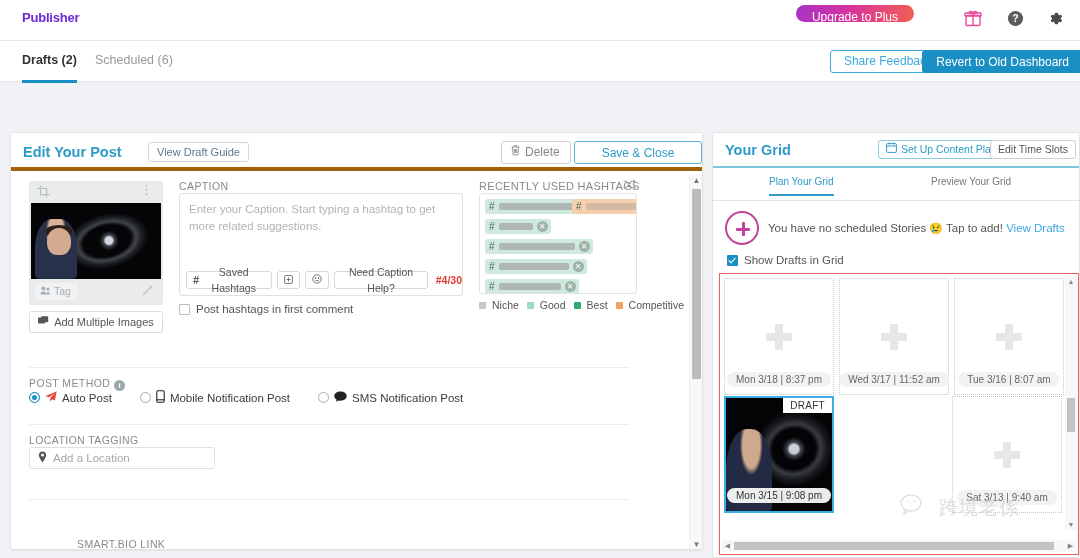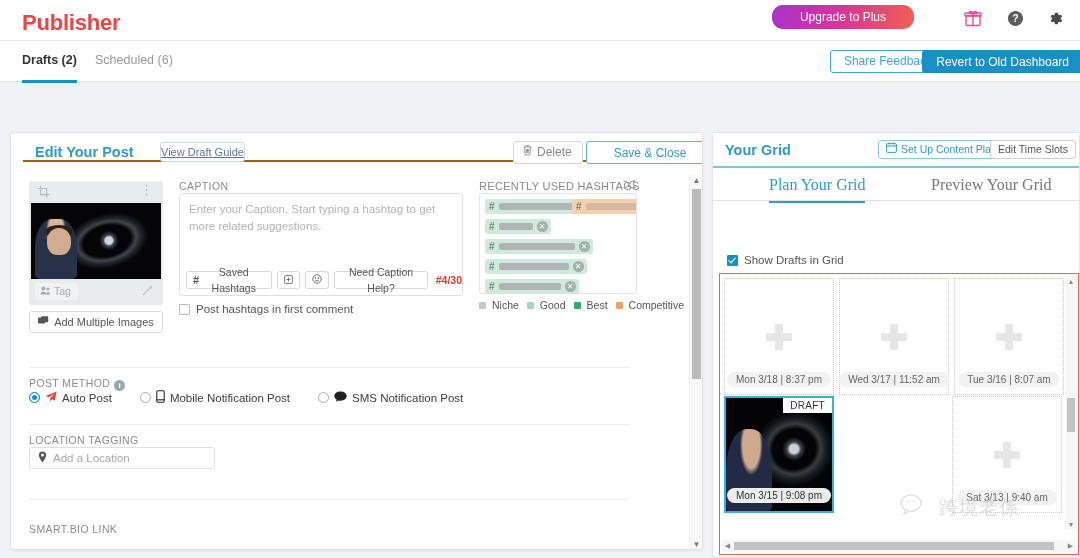--- a/index.html
+++ b/index.html
@@ -20,7 +20,7 @@
   }
   .app-title {
     position: absolute; left: 22px; top: 10px;
-    font-size: 22px; font-weight: bold; color: #ef4444;
+    font-size: 13px; font-weight: bold; color: #6d28d9;
     letter-spacing: -0.2px;
   }
   .upgrade-btn {

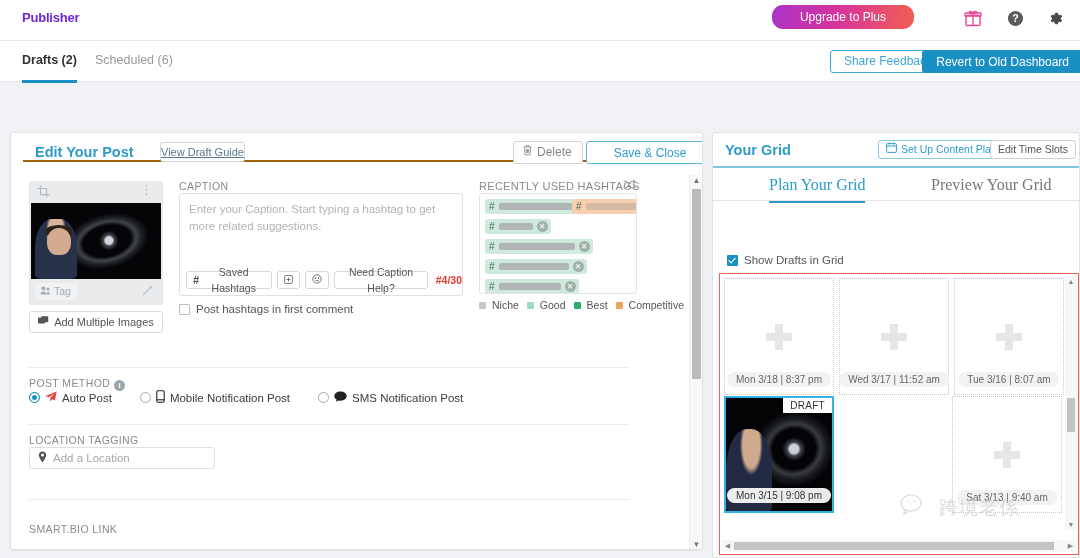--- a/index.html
+++ b/index.html
@@ -25,7 +25,7 @@
   }
   .upgrade-btn {
     position: absolute; right: 166px; top: 5px;
-    height: 24px; padding: 0 28px;
+    height: 17px; padding: 0 16px;
     border: none; border-radius: 11px;
     background: linear-gradient(100deg,#a933c8 0%, #d6339c 45%, #f25f52 100%);
     color: #fff; font-size: 12px; font-family: "Liberation Sans", sans-serif;

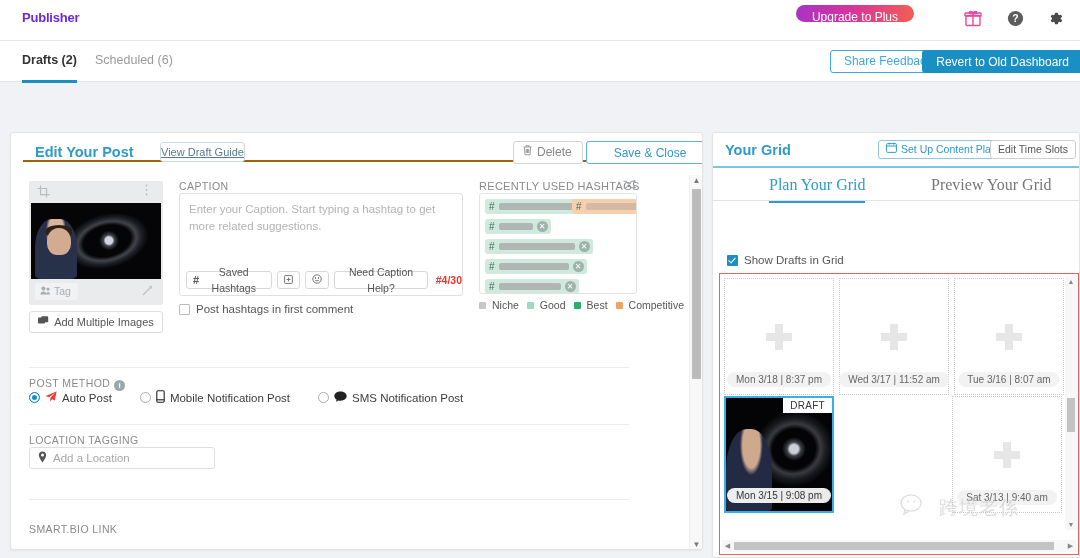--- a/index.html
+++ b/index.html
@@ -77,8 +77,8 @@
     overflow: hidden;
   }
   .lc-head {
-    position: absolute; left: 12px; top: 0; width: 693px; height: 29px;
-    border-bottom: 2px solid #a16207; background: #fff;
+    position: absolute; left: 0; top: 0; width: 693px; height: 38px;
+    border-bottom: 4px solid #a16207; background: #fff;
   }
   .lc-title {
     position: absolute; left: 12px; top: 11px;

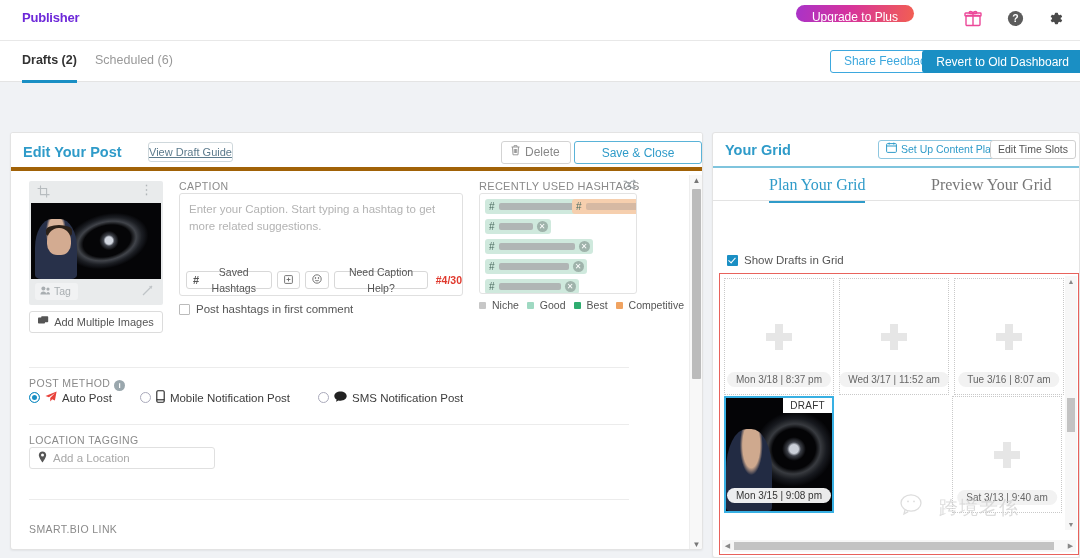--- a/index.html
+++ b/index.html
@@ -86,9 +86,9 @@
   }
   .draft-guide-btn {
     position: absolute; left: 137px; top: 9px; height: 20px;
-    padding: 0 0; line-height: 18px;
+    padding: 0 8px; line-height: 18px;
     border: 1px solid #cfd8dc; border-radius: 3px; background: #fff;
-    color: #5b7a8c; font-size: 11px; font-family: "Liberation Sans", sans-serif; cursor: pointer; text-decoration: underline;
+    color: #5b7a8c; font-size: 11px; font-family: "Liberation Sans", sans-serif; cursor: pointer;
   }
   .delete-btn {
     position: absolute; left: 490px; top: 8px; height: 23px;

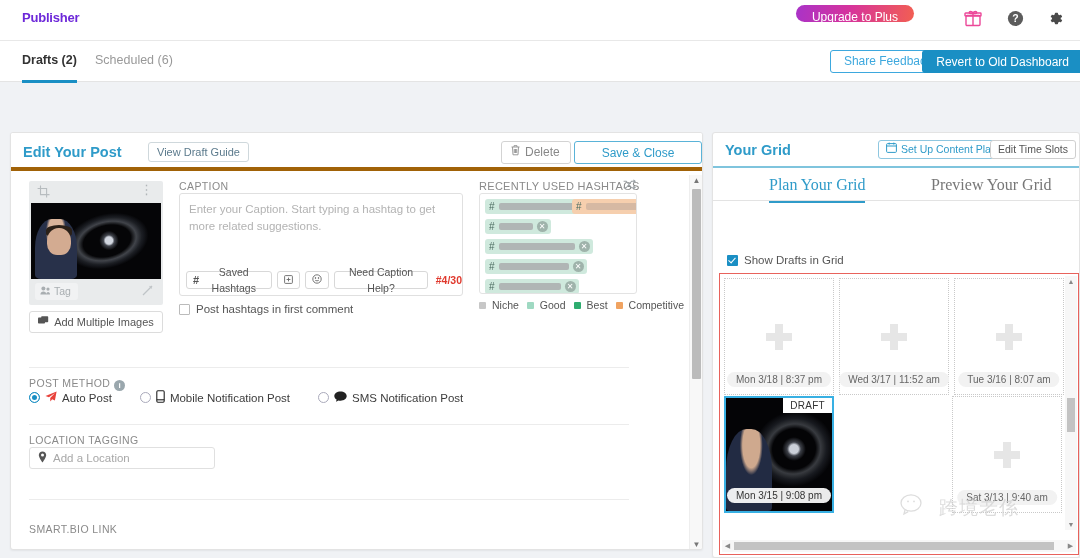--- a/index.html
+++ b/index.html
@@ -261,7 +261,7 @@
   }
   .rc-tabs { position: absolute; left: 0; top: 37px; width: 368px; height: 31px; border-bottom: 1px solid #e3e3e3; }
   .rc-tab {
-    position: absolute; top: 6px; font-size: 16px; cursor: pointer; padding-bottom: 7px; font-family: Liberation Serif, serif;
+    position: absolute; top: 6px; font-size: 10px; cursor: pointer; padding-bottom: 7px;
   }
   .rc-tab.active { left: 56px; color: #2f9bc9; border-bottom: 2px solid #2f9bc9; }
   .rc-tab.inactive { left: 218px; color: #777; }

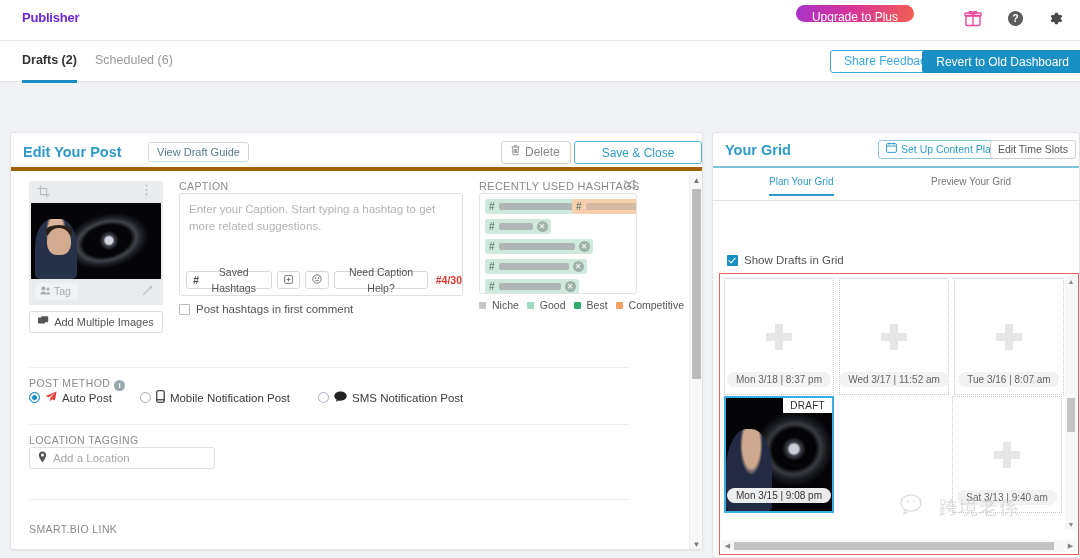--- a/index.html
+++ b/index.html
@@ -616,6 +616,15 @@
     <div class="rc-tab inactive">Preview Your Grid</div>
   </div>
 
+  <div class="stories-row">
+    <div class="plus-circle"></div>
+    <div class="stories-txt">
+      <span>You have no scheduled Stories</span>
+      <span class="emoji">😢</span>
+      <span>Tap to add!</span>
+      <span class="view-drafts">View Drafts</span>
+    </div>
+  </div>
 
   <div class="show-drafts">
     <span class="cb-on"></span>

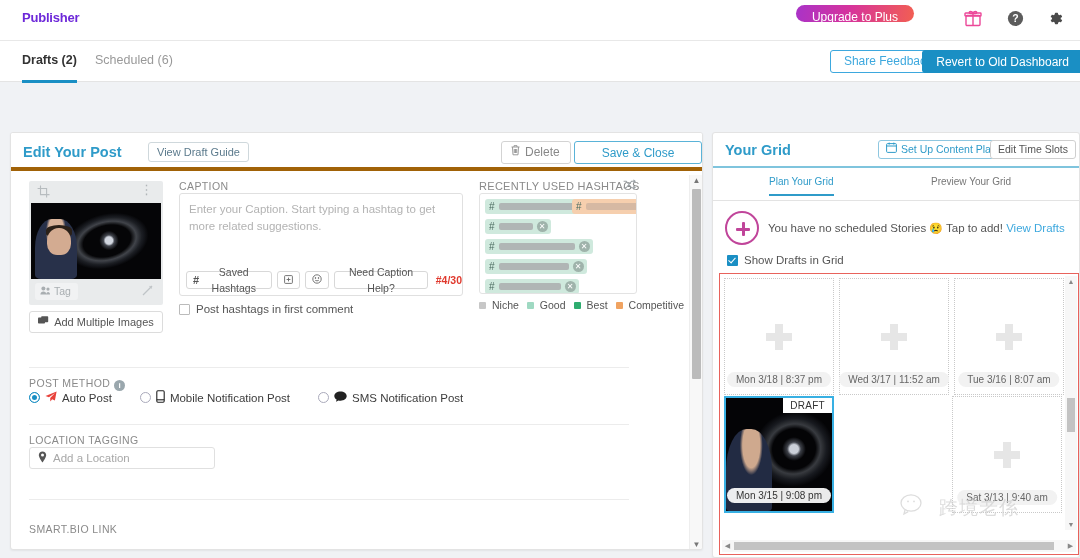--- a/index.html
+++ b/index.html
@@ -586,7 +586,7 @@
     </div>
 
     <div class="divider" style="top:324px;"></div>
-    <div class="sec-label" style="top:348px;">SMART.BIO LINK</div>
+    <div class="sec-label" style="top:363px;margin-left:48px;">SMART.BIO LINK</div>
 
     <div class="vscroll">
       <div class="arrow up">▲</div>

